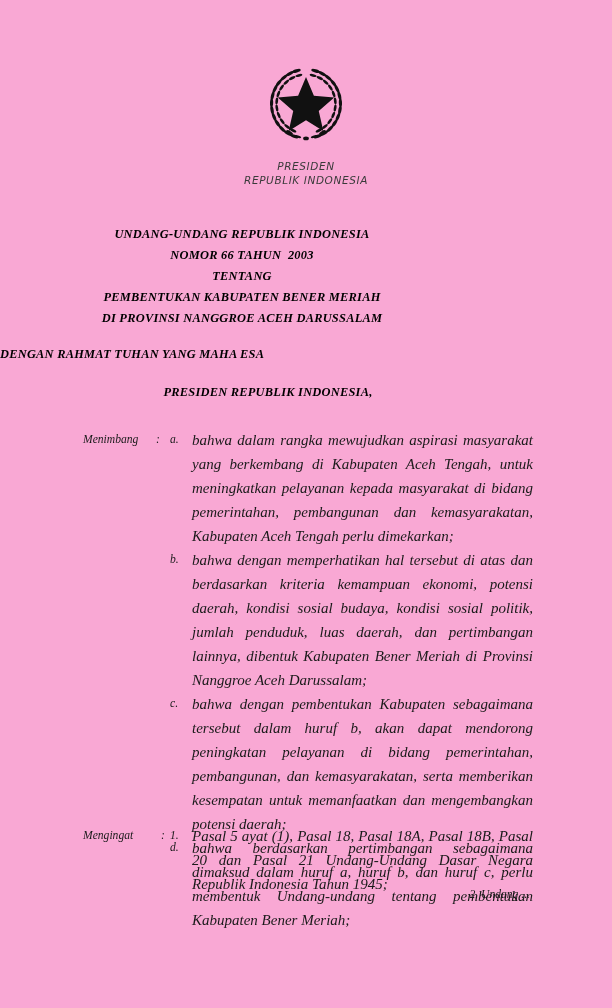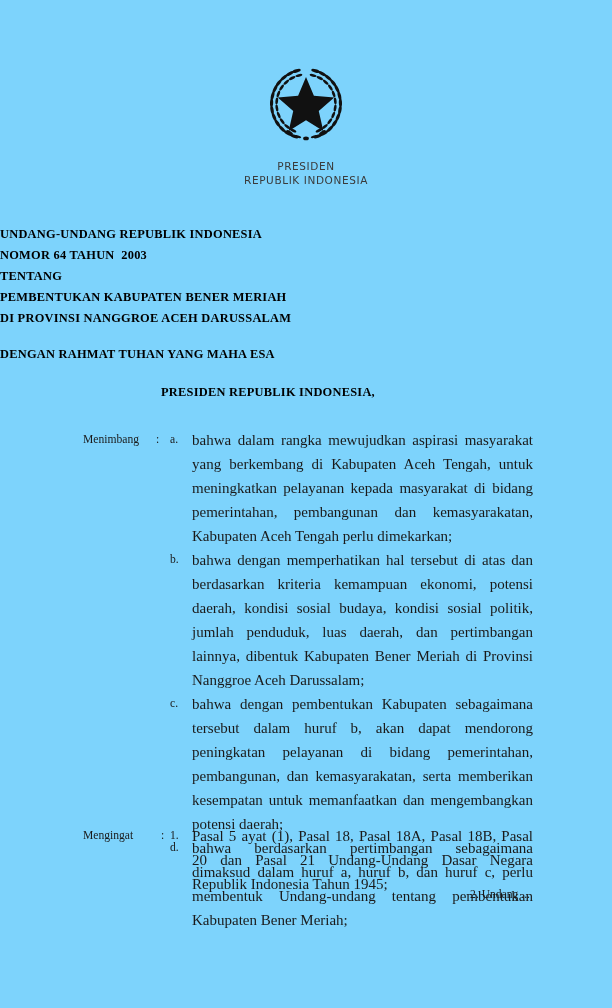--- a/index.html
+++ b/index.html
@@ -11,10 +11,11 @@
     position: relative;
     width: 612px;
     height: 1008px;
-    background: #7dd3fc;
+    background: #f9a8d4;
     overflow: hidden;
     font-family: "Liberation Serif", "DejaVu Serif", serif;
     color: #1a1a1a;
+    font-style: italic;
   }
 
   

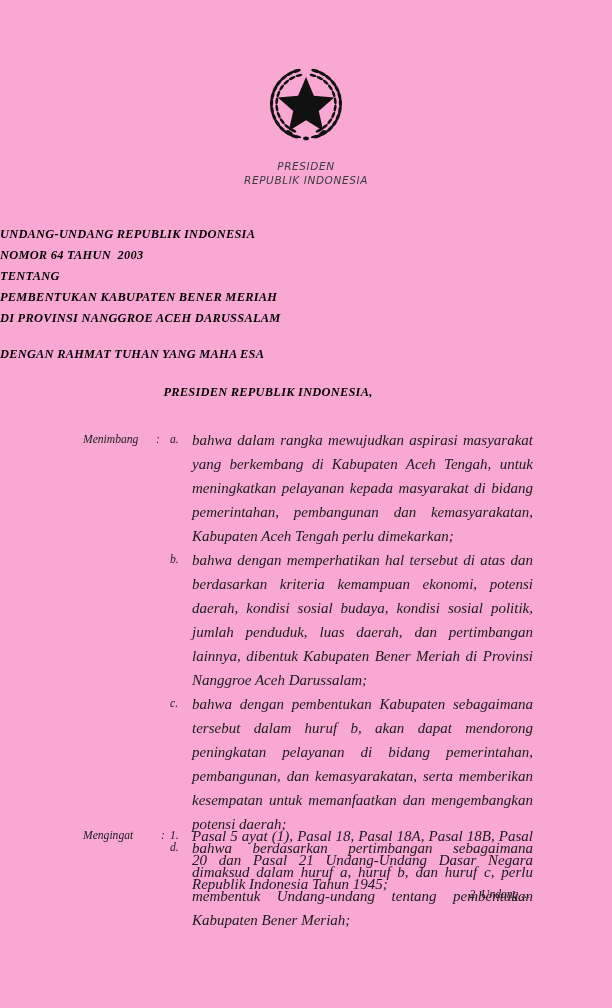--- a/index.html
+++ b/index.html
@@ -47,6 +47,7 @@
     left: 0;
     top: 224px;
     width: 484px;
+    text-align: center;
   }
   .title-line {
     font-size: 12.4px;

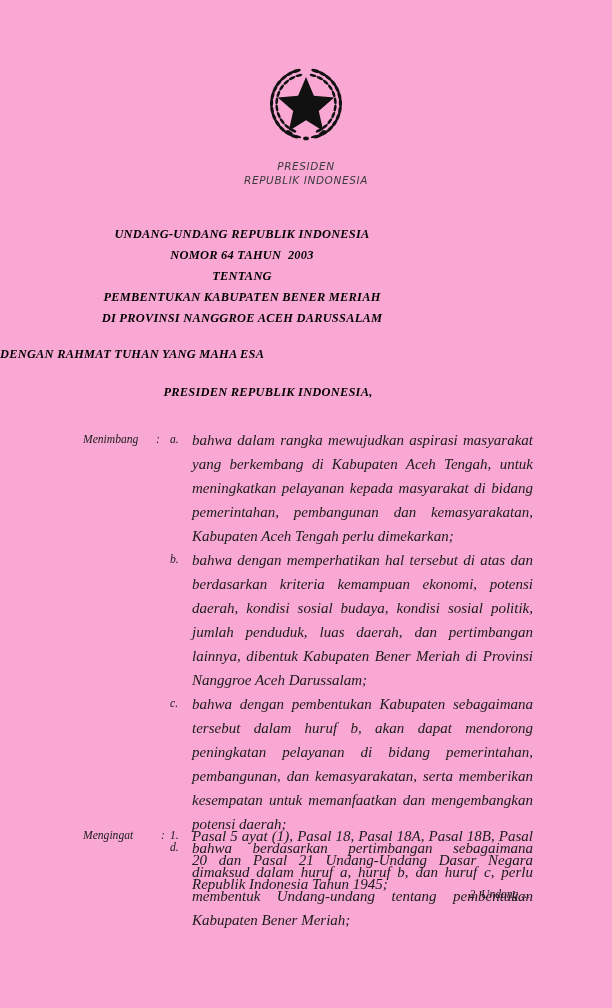--- a/index.html
+++ b/index.html
@@ -334,7 +334,7 @@
 
   <div class="title-block">
     <div class="title-line">UNDANG-UNDANG REPUBLIK INDONESIA</div>
-    <div class="title-line">NOMOR 64 TAHUN  2003</div>
+    <div class="title-line">NOMOR 66 TAHUN  2003</div>
     <div class="title-line">TENTANG</div>
     <div class="title-line">PEMBENTUKAN KABUPATEN BENER MERIAH</div>
     <div class="title-line">DI PROVINSI NANGGROE ACEH DARUSSALAM</div>

